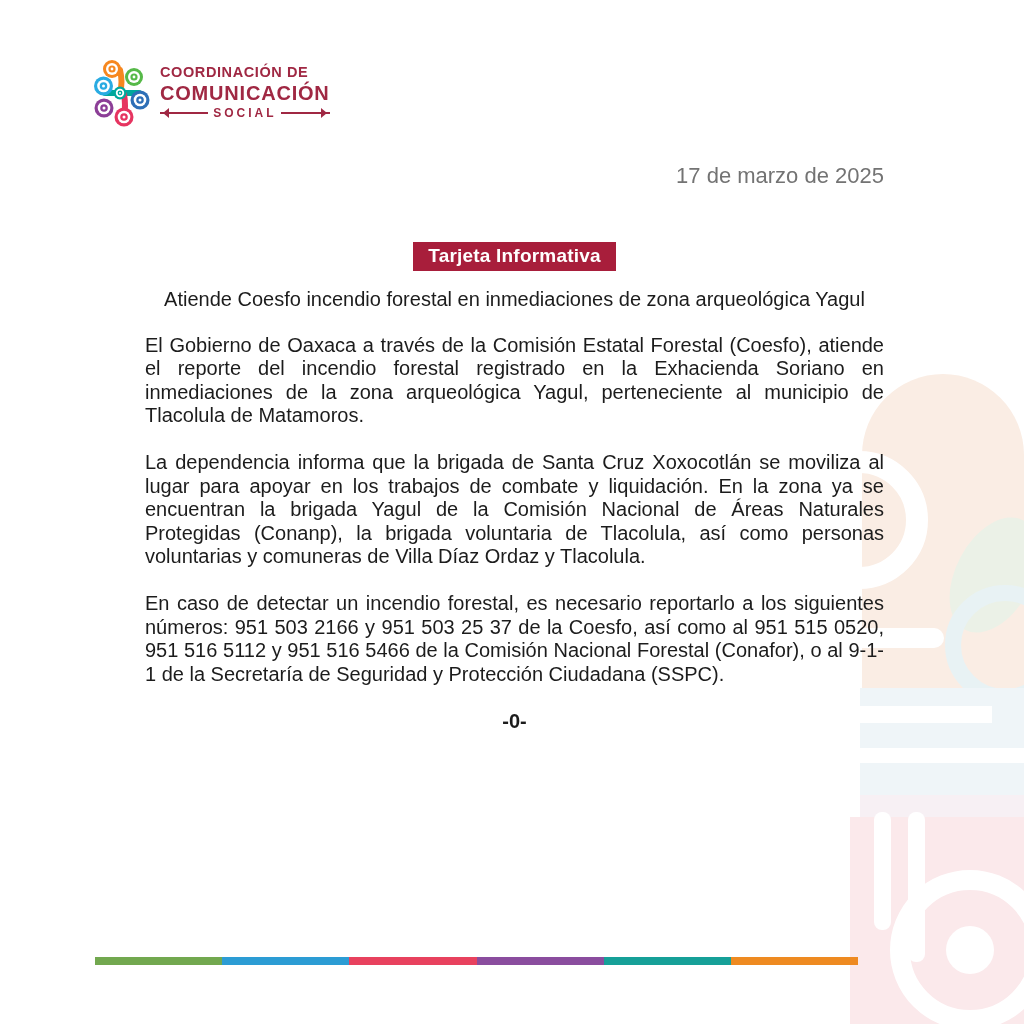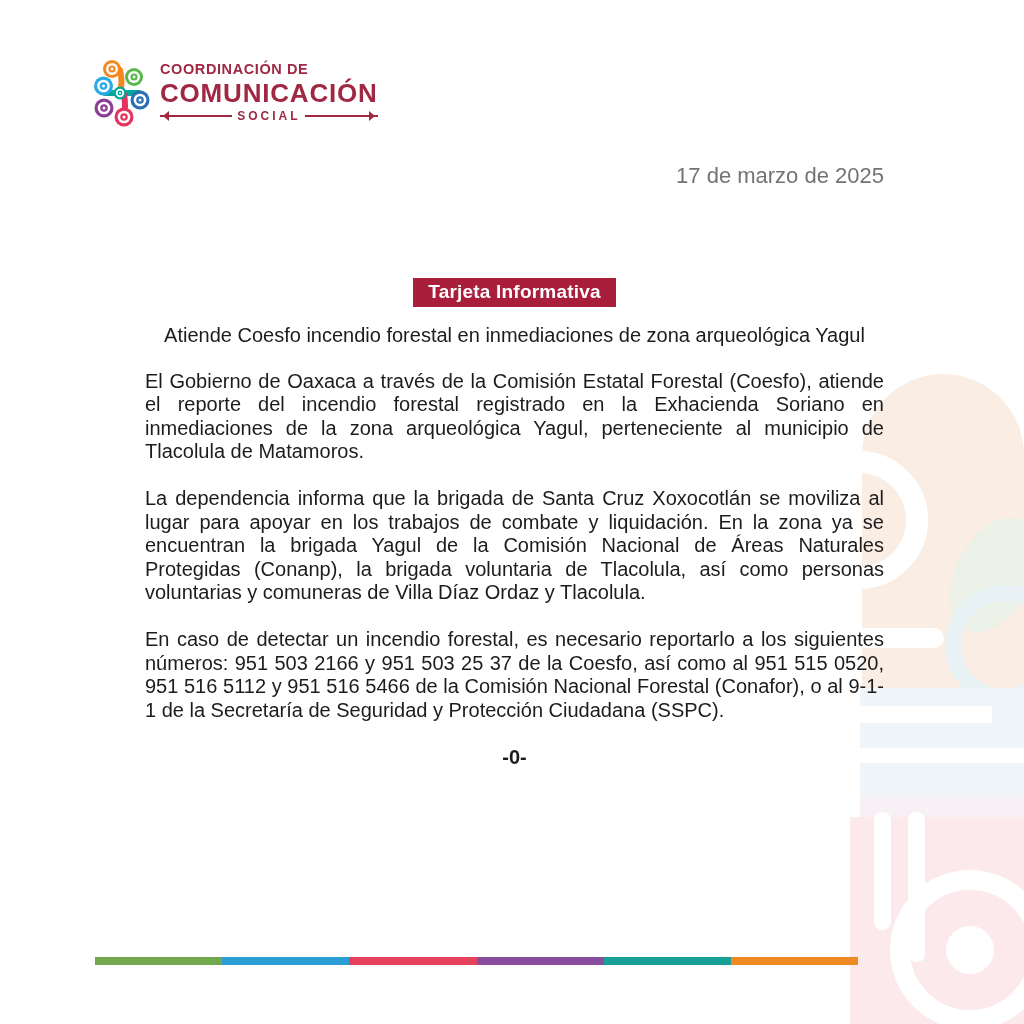--- a/index.html
+++ b/index.html
@@ -14,7 +14,7 @@
   .logo-icon svg{width:58px;height:72px;display:block;}
   .logo-text{display:flex;flex-direction:column;line-height:1;}
   .logo-l1{font-size:14.5px;font-weight:600;letter-spacing:.6px;}
-  .logo-l2{font-size:26px;font-weight:800;letter-spacing:.8px;margin-top:4px;}
+  .logo-l2{font-size:20px;font-weight:800;letter-spacing:.8px;margin-top:4px;}
   .logo-l3{display:flex;align-items:center;font-size:12px;font-weight:600;letter-spacing:3px;margin-top:4px;}
   .arr{flex:1;height:2px;background:currentColor;position:relative;}
   .arr-l::before{content:"";position:absolute;left:-2px;top:-4px;border:5px solid transparent;border-right:6px solid currentColor;}

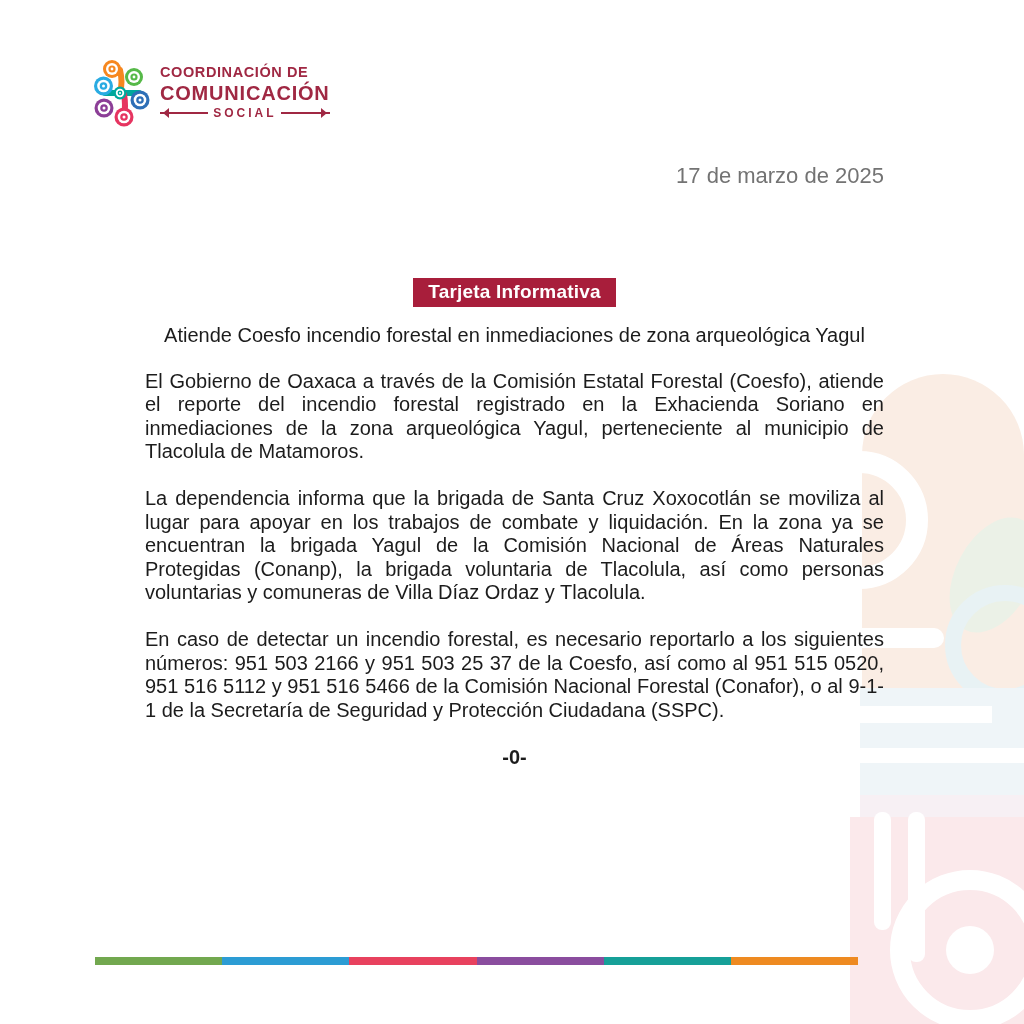--- a/index.html
+++ b/index.html
@@ -23,7 +23,7 @@
   
   .date{position:absolute;left:145px;top:163px;width:739px;text-align:right;font-size:22px;z-index:1;}
   
-  .content{position:absolute;left:145px;top:242px;width:739px;z-index:1;margin-top:36px;}
+  .content{position:absolute;left:145px;top:242px;width:739px;z-index:1;}
   .banner-row{text-align:center;margin:0 0 17px 0;}
   .banner{display:inline-block;font-size:19px;font-weight:700;padding:3px 15px 4px;letter-spacing:.2px;}
   .headline{margin:0 0 22px 0;text-align:center;font-size:20px;font-weight:400;line-height:23.5px;}

